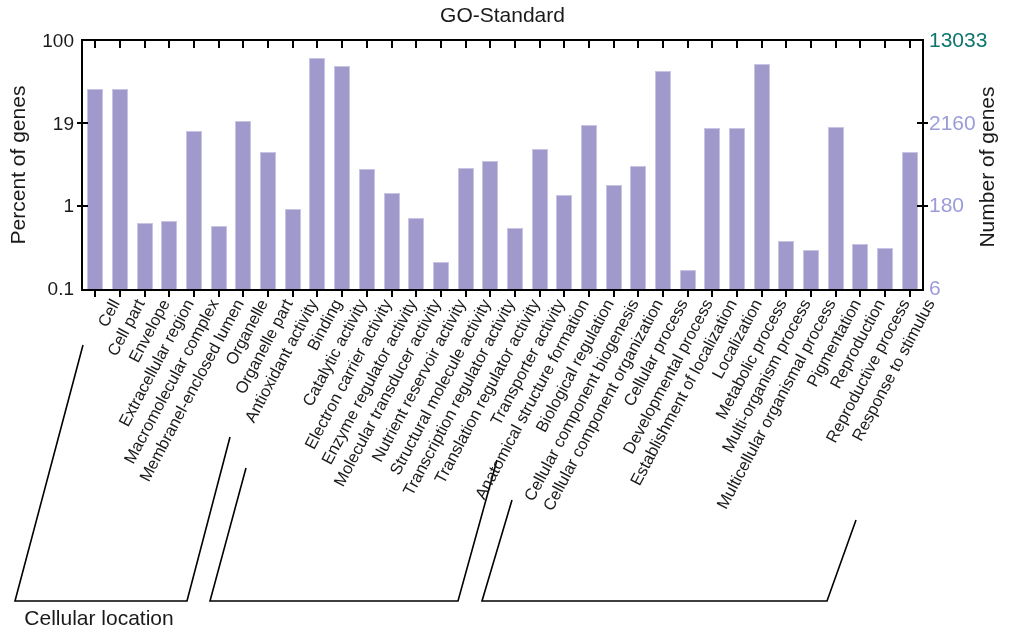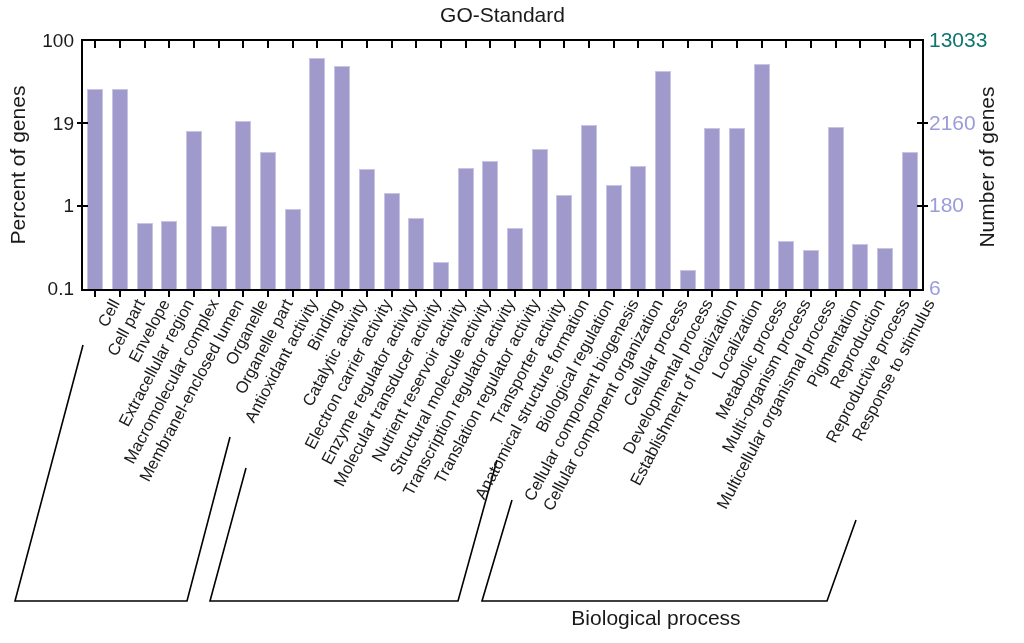--- a/index.html
+++ b/index.html
@@ -140,6 +140,7 @@
     <polyline points="512,500 482,601 827,601 856,520" fill="none" stroke="#000" stroke-width="1.6"></polyline>
   </svg>
 
+  <div class="gl" style="left:9px;width:180px">Cellular location</div>
   <div class="gl" style="left:556px;width:200px">Biological process</div>
 
 <div class="btick" style="left: 94.3px; top: 291px;"></div>

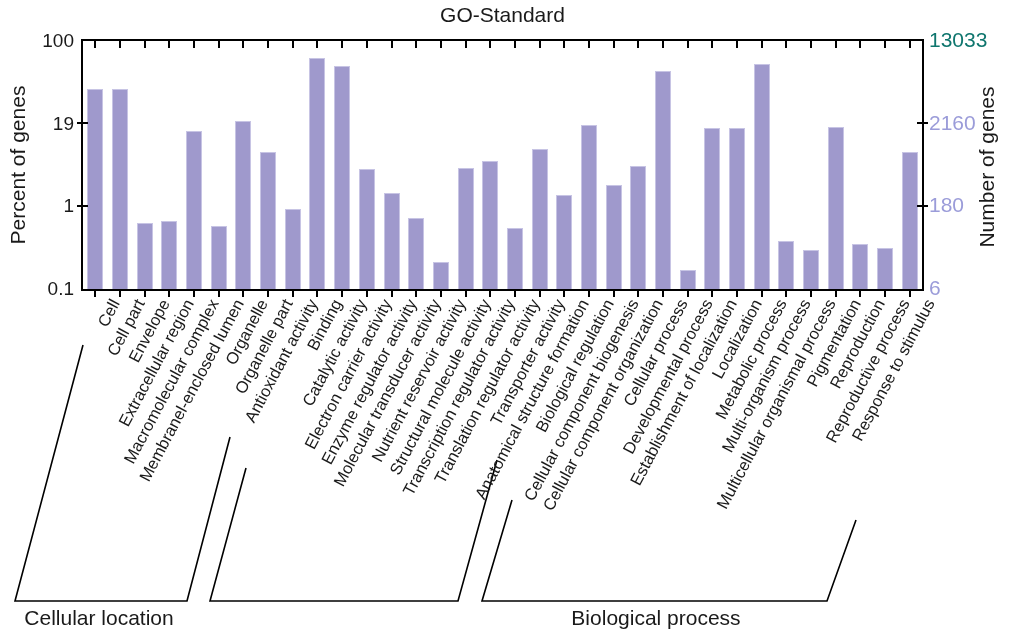--- a/index.html
+++ b/index.html
@@ -141,7 +141,6 @@
   </svg>
 
   <div class="gl" style="left:9px;width:180px">Cellular location</div>
-  <div class="gl" style="left:556px;width:200px">Biological process</div>
 
 <div class="btick" style="left: 94.3px; top: 291px;"></div>
     <div class="xlab" style="left: -212.7px; top: 296px;">Cell</div>

